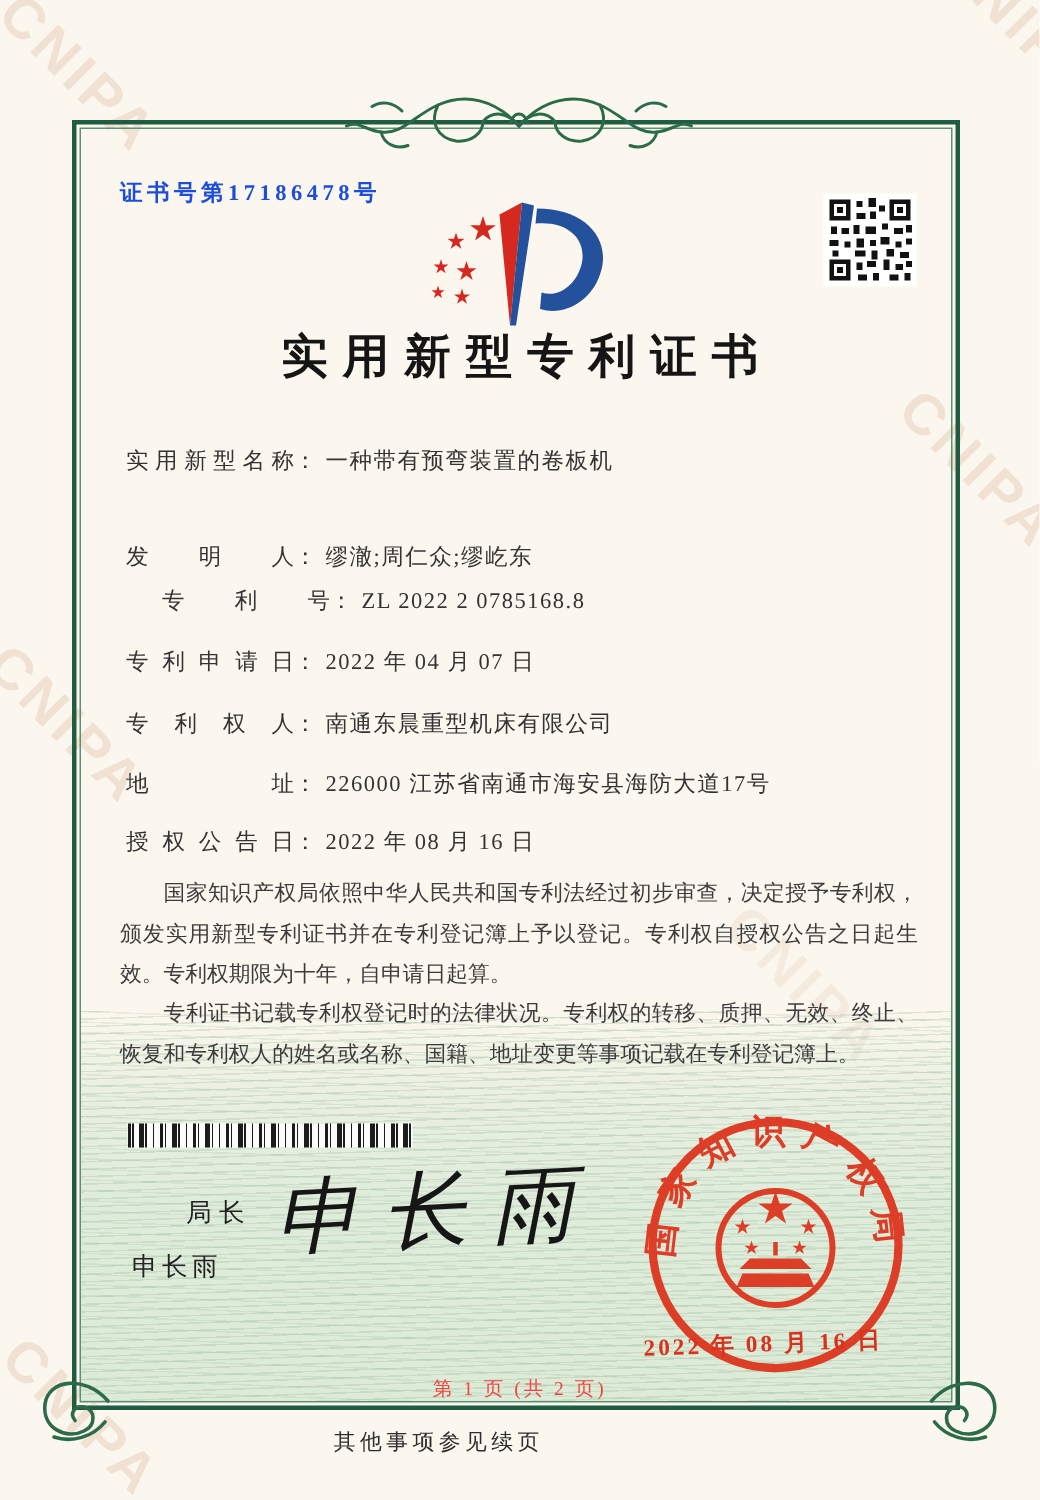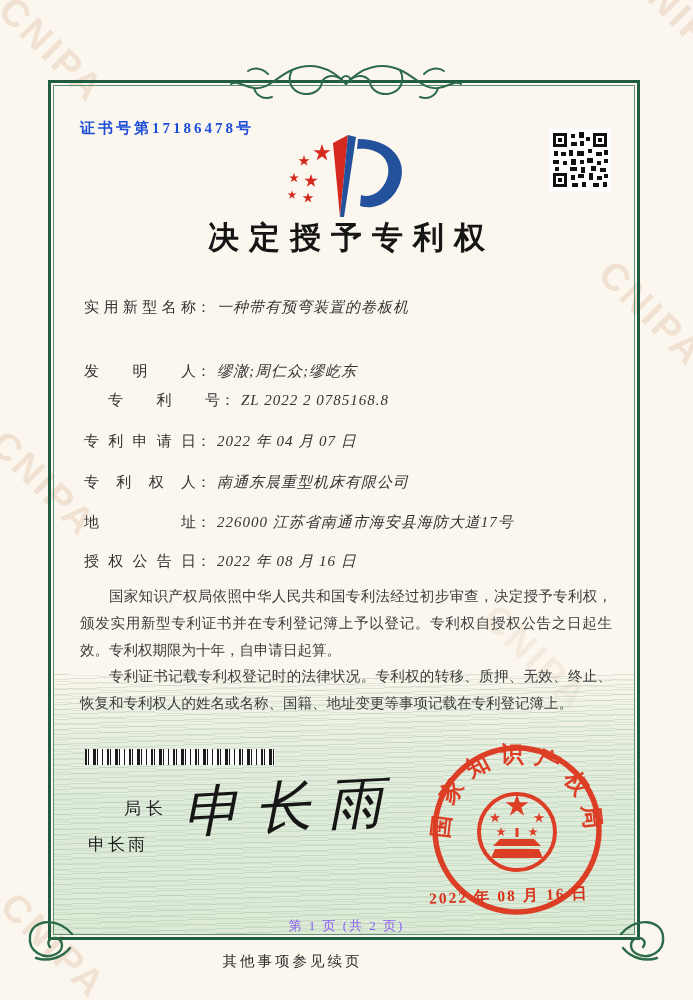--- a/index.html
+++ b/index.html
@@ -203,7 +203,7 @@
     </g>
   </svg>
 
-  <div class="title">决定授予专利权</div>
+  <div class="title">实用新型专利证书</div>
 
   <div class="row" style="top:298px;">
     <span class="label">实用新型名称</span><span class="colon">：</span><span class="value">一种带有预弯装置的卷板机</span>

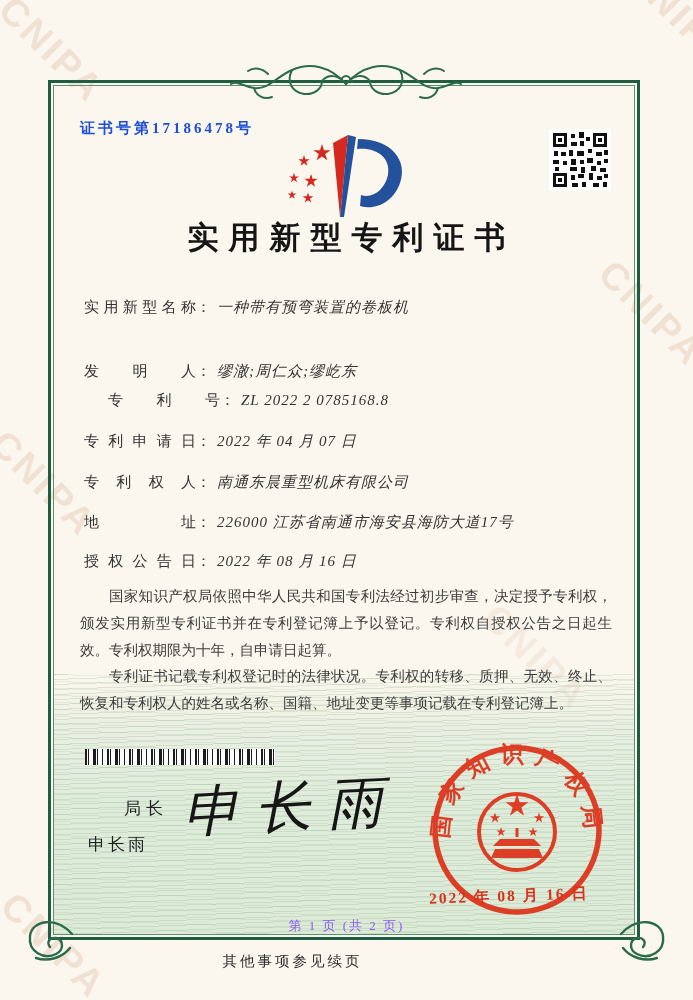--- a/index.html
+++ b/index.html
@@ -45,7 +45,7 @@
     display:inline-block; width:112px; text-align:justify; text-align-last:justify; vertical-align:bottom;
   }
   .row .colon{ margin-right:6px; }
-  .row .value{ letter-spacing:1px;font-style:italic; }
+  .row .value{ letter-spacing:1px; }
   .grant2{ position:absolute; left:261px; top:0; }
   .grant2 .label2{ letter-spacing:1px; }
   .paras{

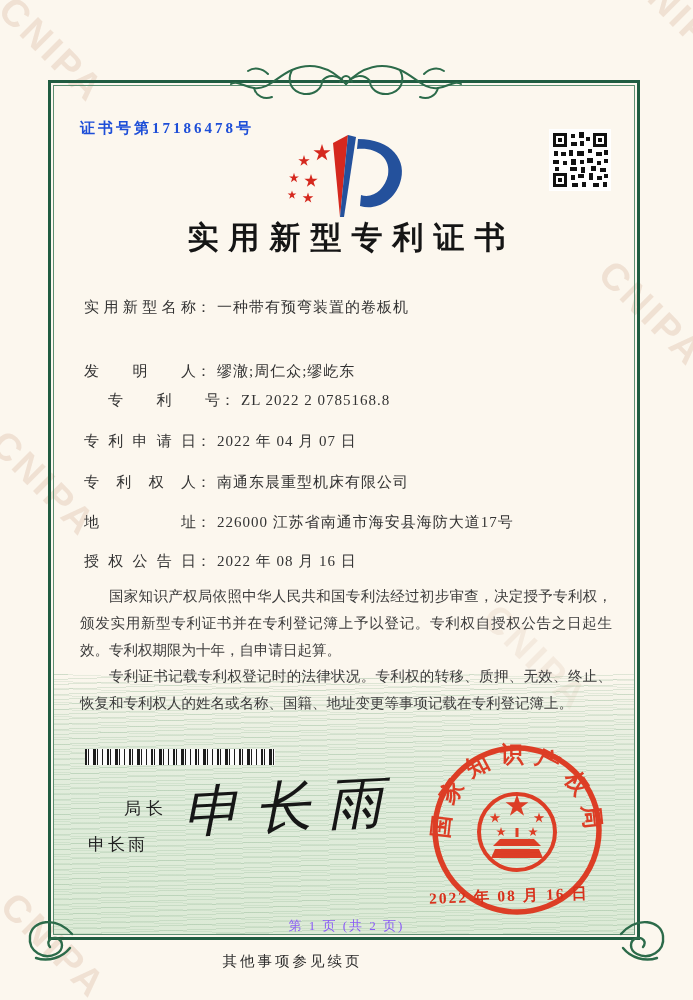--- a/index.html
+++ b/index.html
@@ -73,7 +73,7 @@
   }
   .page-num{
     position:absolute; left:0; top:917px; width:693px; text-align:center;
-    font-size:13px; letter-spacing:2px; color:#8b5cf6;
+    font-size:13px; letter-spacing:2px; color:#ef4444;
   }
   .cont-note{
     position:absolute; left:0; top:952px; width:585px; text-align:center;

